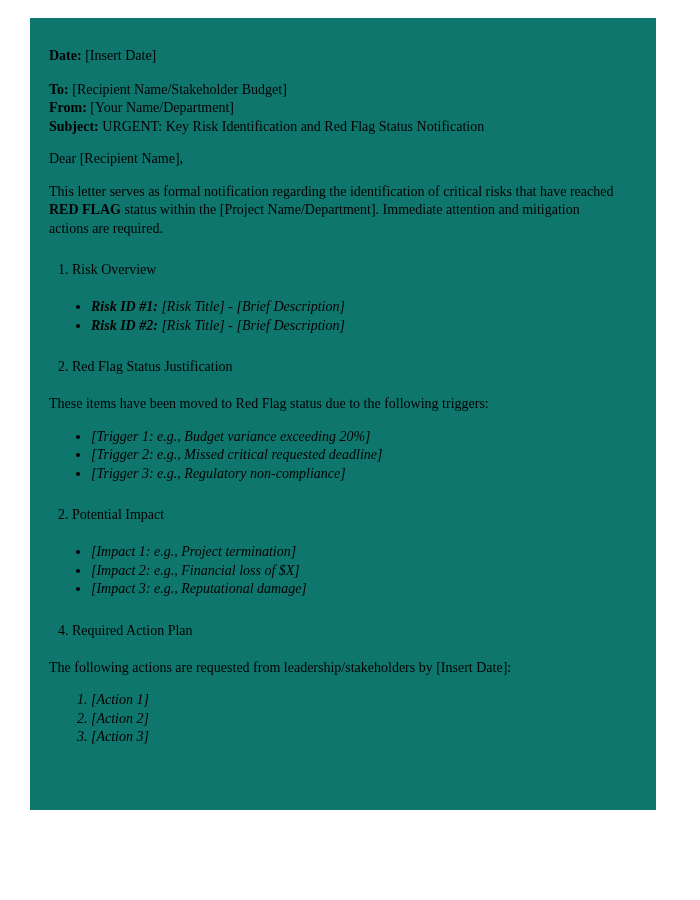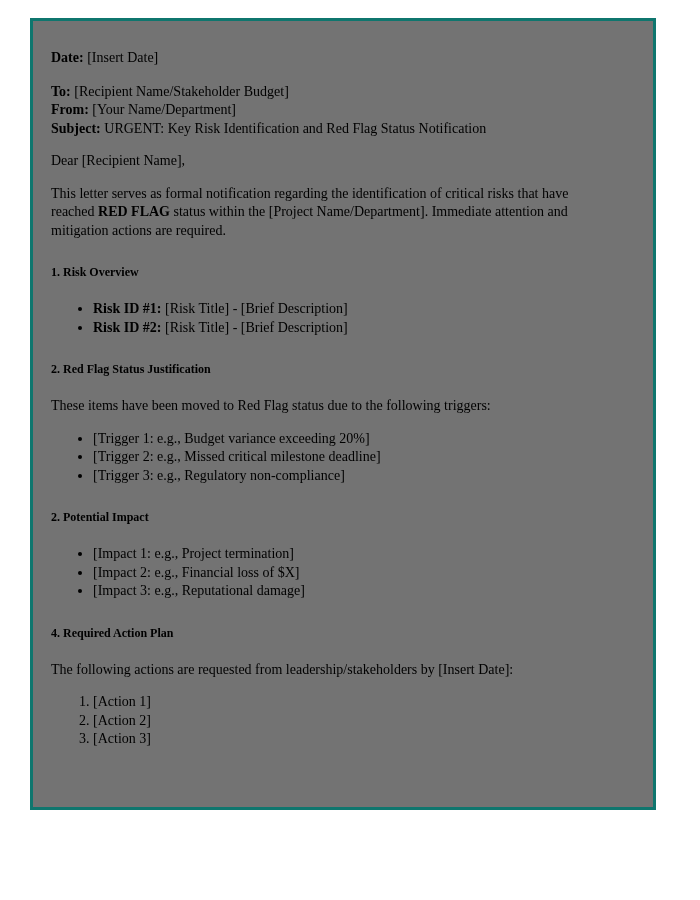--- a/index.html
+++ b/index.html
@@ -13,8 +13,8 @@
     position: absolute;
     left: 30px; top: 18px;
     width: 626px; height: 792px;
-    border: 3px solid #0f766e;
-    background: #737373;
+    border: 1px solid #0f766e;
+    background: #0f766e;
     overflow: hidden;
     padding: 28px 38px 0 18px;
   }

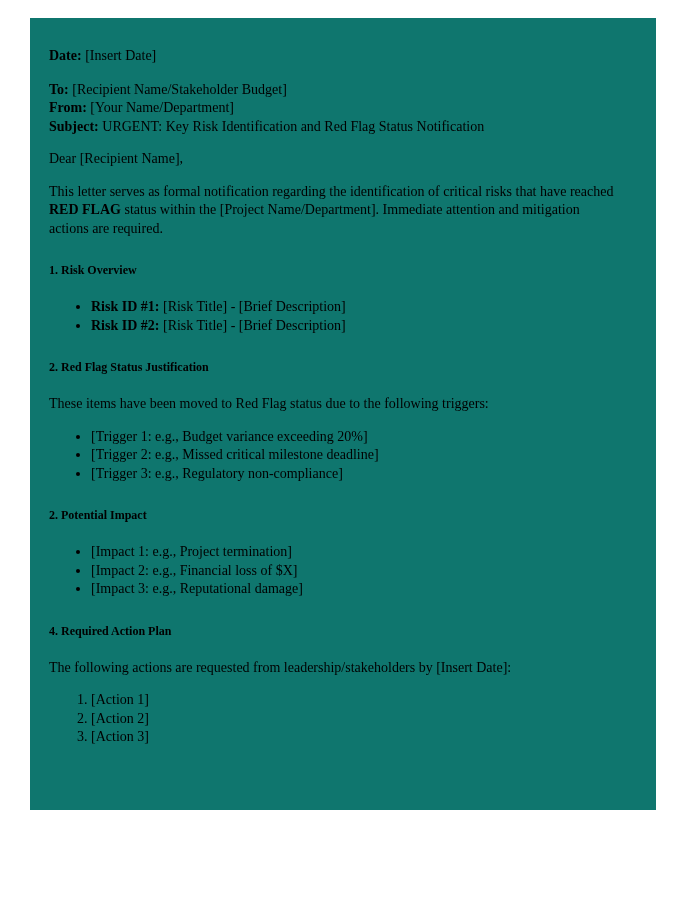--- a/index.html
+++ b/index.html
@@ -25,9 +25,9 @@
   .date-line { margin: 0 0 15px 0; }
   strong.inline-label { font-weight: bold; }
   h2.section-heading {
-    font-size: 12px;
-    font-weight: bold;
-    margin: 22px 0 18px 0;
+    font-size: 14px;
+    font-weight: normal;
+    margin: 22px 0 18px 9px;
     line-height: 20px;
   }
   ul.bullet-list, ol.number-list {

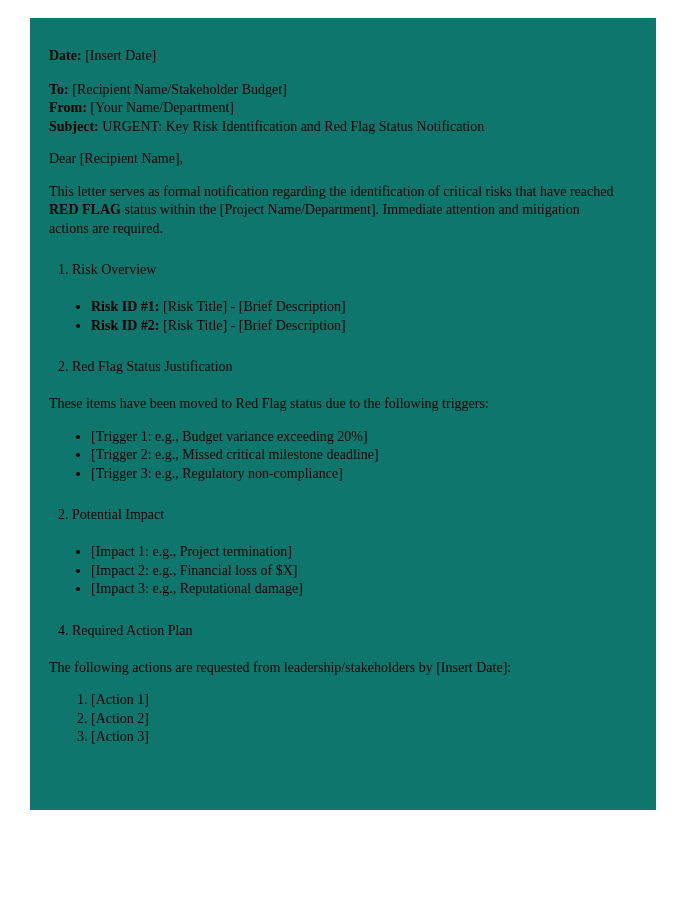--- a/index.html
+++ b/index.html
@@ -33,6 +33,7 @@
   ul.bullet-list, ol.number-list {
     margin: 12px 0 14px 0;
     padding-left: 42px;
+    font-style: italic;
   }
   ul.bullet-list li, ol.number-list li {
     line-height: 18.5px;

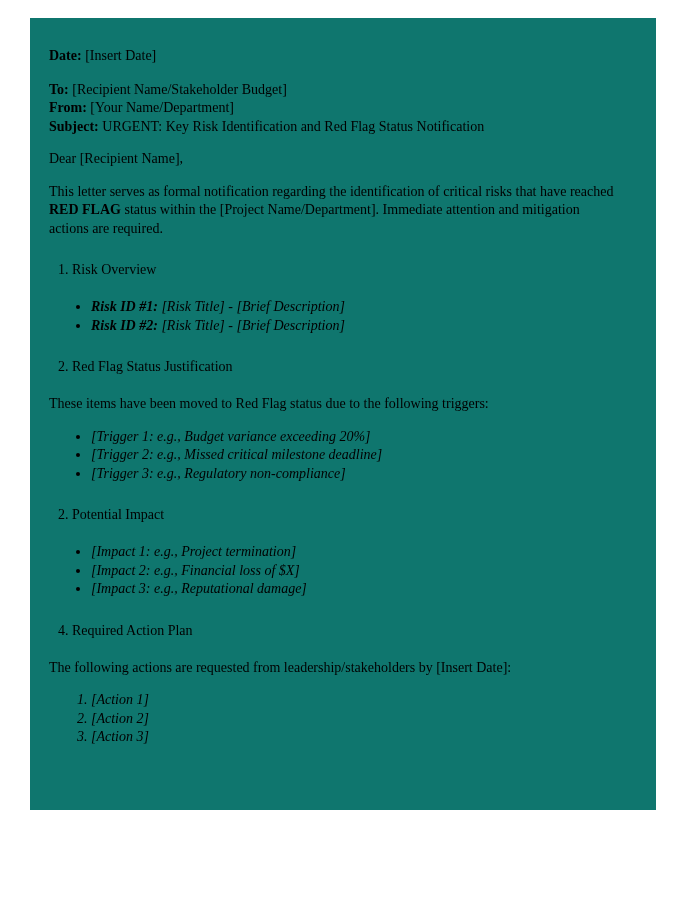--- a/index.html
+++ b/index.html
@@ -69,7 +69,7 @@
     <p class="block">These items have been moved to Red Flag status due to the following triggers:</p>
     <ul class="bullet-list">
       <li>[Trigger 1: e.g., Budget variance exceeding 20%]</li>
-      <li>[Trigger 2: e.g., Missed critical milestone deadline]</li>
+      <li>[Trigger 2: e.g., Missed critical requested deadline]</li>
       <li>[Trigger 3: e.g., Regulatory non-compliance]</li>
     </ul>
 

